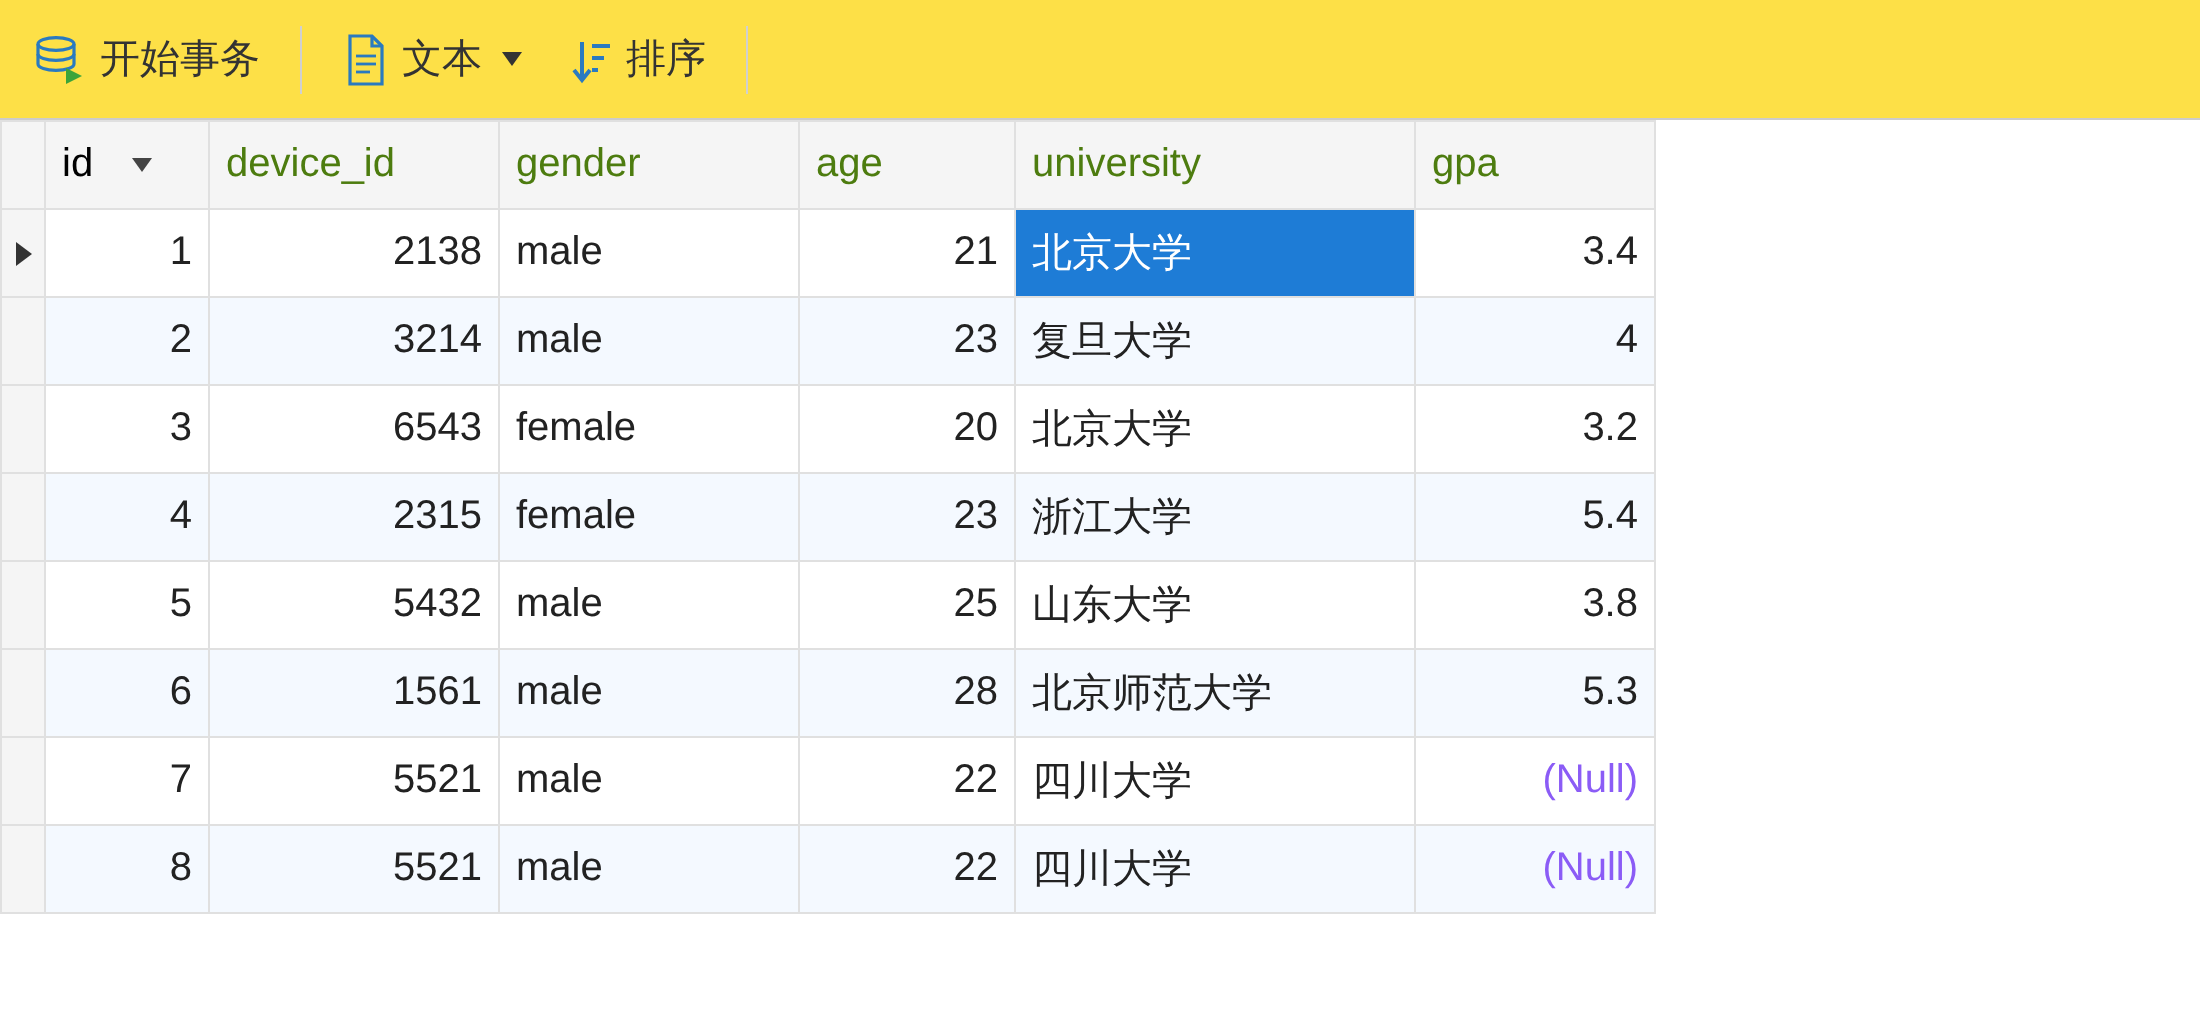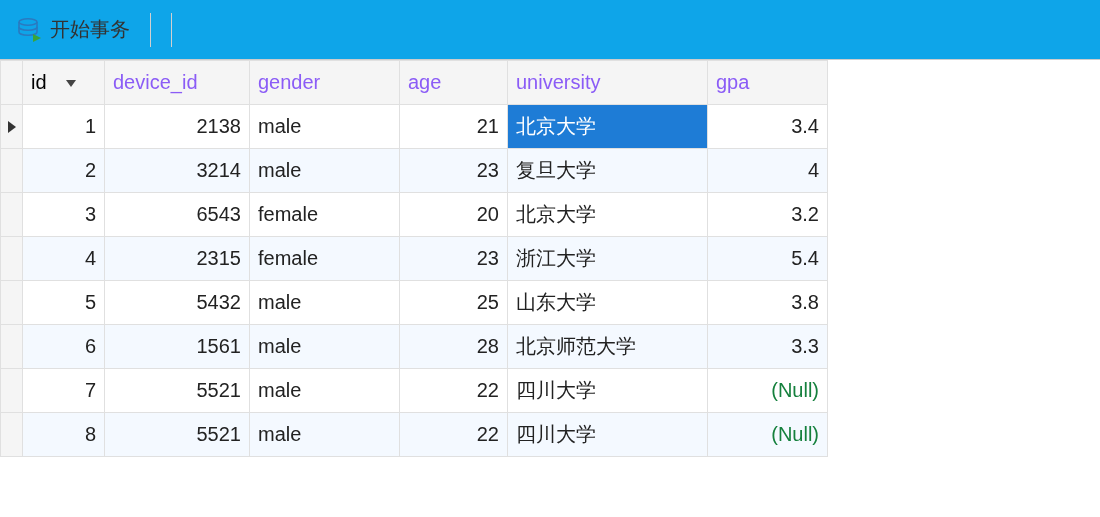--- a/index.html
+++ b/index.html
@@ -15,7 +15,7 @@
       align-items: center;
       height: 60px;
       padding: 0 10px;
-      background: #0ea5e9;
+      background: #fde047;
       border-bottom: 1px solid #ccc;
       gap: 8px;
     }

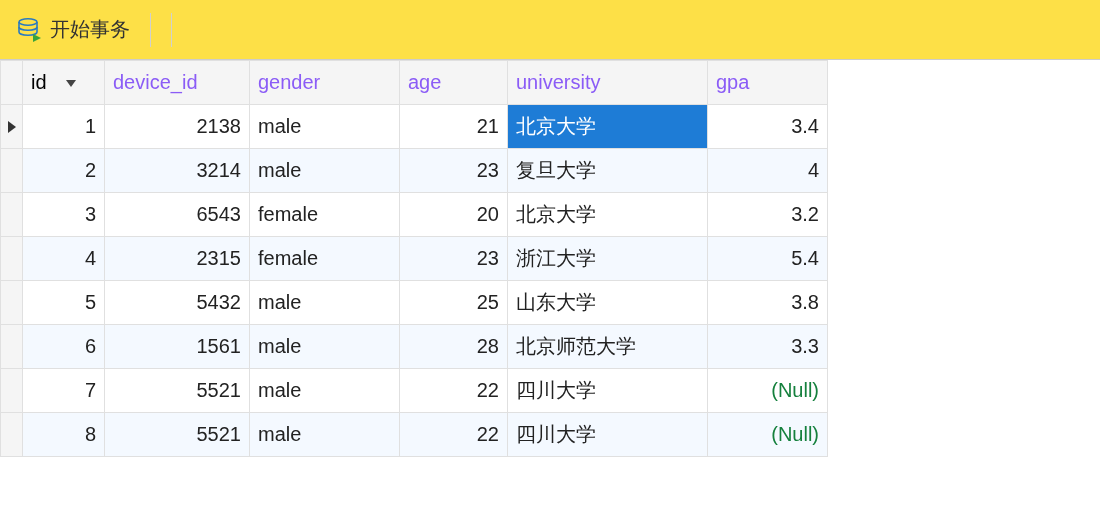--- a/index.html
+++ b/index.html
@@ -112,6 +112,19 @@
 
   <div class="tool-sep"></div>
 
+  <div class="tool-btn">
+    <span class="icon-box">
+      <svg width="24" height="28" viewBox="0 0 24 28">
+        <path d="M4 2h11l5 5v19H4z" fill="none" stroke="#2a7ac0" stroke-width="1.6"></path>
+        <path d="M15 2v5h5" fill="none" stroke="#2a7ac0" stroke-width="1.6"></path>
+        <line x1="7" y1="12" x2="17" y2="12" stroke="#2a7ac0" stroke-width="1.4"></line>
+        <line x1="7" y1="16" x2="17" y2="16" stroke="#2a7ac0" stroke-width="1.4"></line>
+        <line x1="7" y1="20" x2="14" y2="20" stroke="#2a7ac0" stroke-width="1.4"></line>
+      </svg>
+    </span>
+    <span>文本</span>
+    <span class="caret-down"></span>
+  </div>
 
 
 

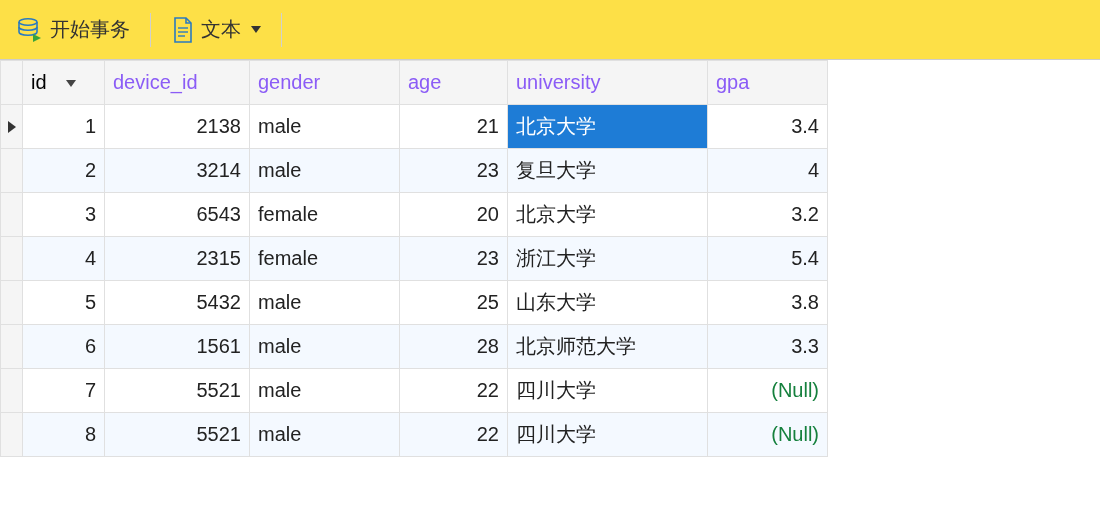--- a/index.html
+++ b/index.html
@@ -127,6 +127,18 @@
   </div>
 
 
+  <div class="tool-btn">
+    <span class="icon-box">
+      <svg width="26" height="26" viewBox="0 0 26 26">
+        <line x1="10" y1="4" x2="10" y2="22" stroke="#2a7ac0" stroke-width="2"></line>
+        <path d="M6 18l4 5 4-5" fill="none" stroke="#2a7ac0" stroke-width="2"></path>
+        <line x1="15" y1="6" x2="24" y2="6" stroke="#2a7ac0" stroke-width="2"></line>
+        <line x1="15" y1="12" x2="21" y2="12" stroke="#2a7ac0" stroke-width="2"></line>
+        <line x1="15" y1="18" x2="18" y2="18" stroke="#2a7ac0" stroke-width="2"></line>
+      </svg>
+    </span>
+    <span>排序</span>
+  </div>
 
   <div class="tool-sep"></div>
 

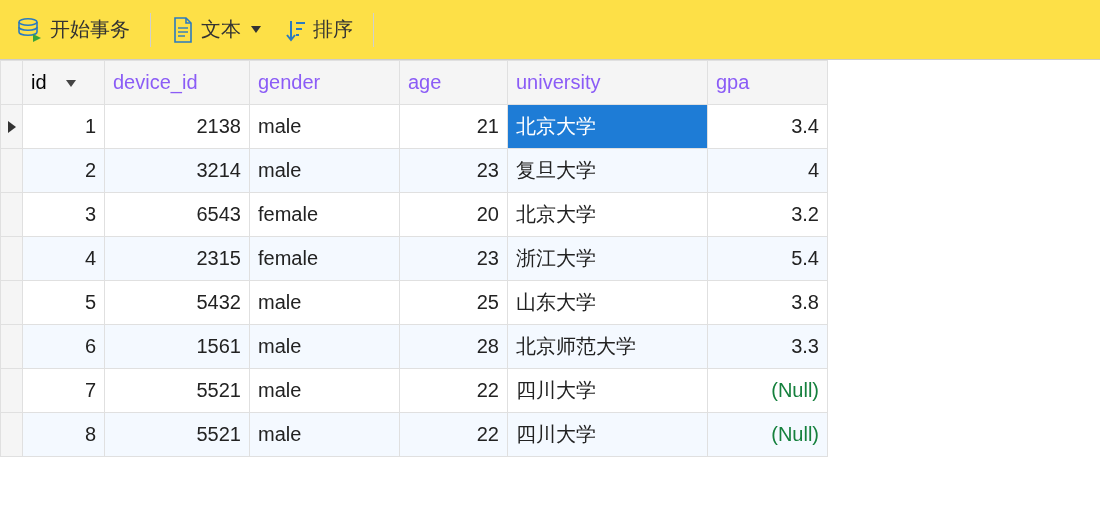--- a/index.html
+++ b/index.html
@@ -58,7 +58,7 @@
     }
     thead th {
       background: #f5f5f5;
-      color: #8b5cf6;
+      color: #4d7c0f;
       position: relative;
     }
     thead th.sorted { color: #000; }

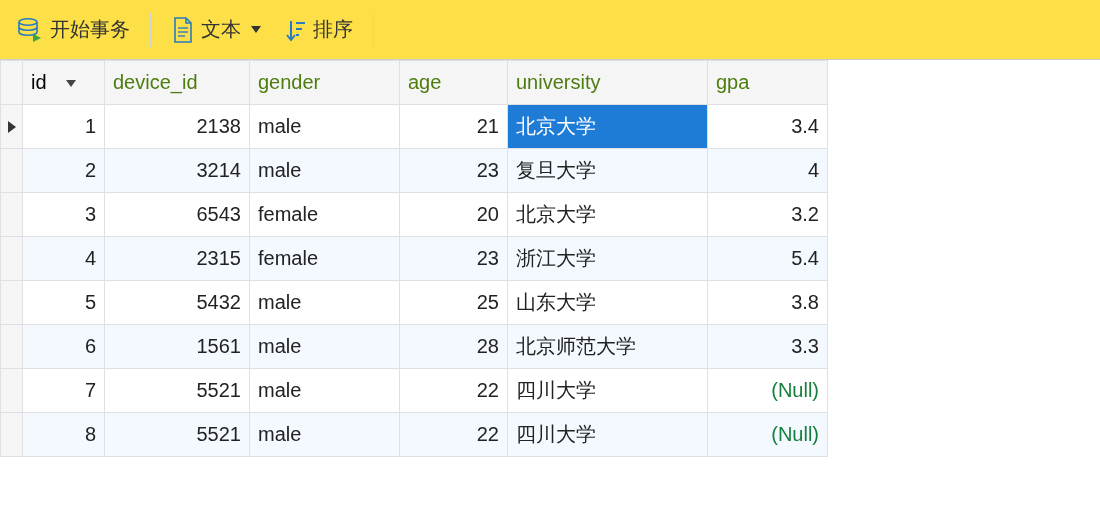--- a/index.html
+++ b/index.html
@@ -226,7 +226,7 @@
         <td>male</td>
         <td class="num">28</td>
         <td>北京师范大学</td>
-        <td class="num">3.3</td>
+        <td class="num">5.3</td>
       </tr>
       <tr>
         <td class="row-gutter"></td>

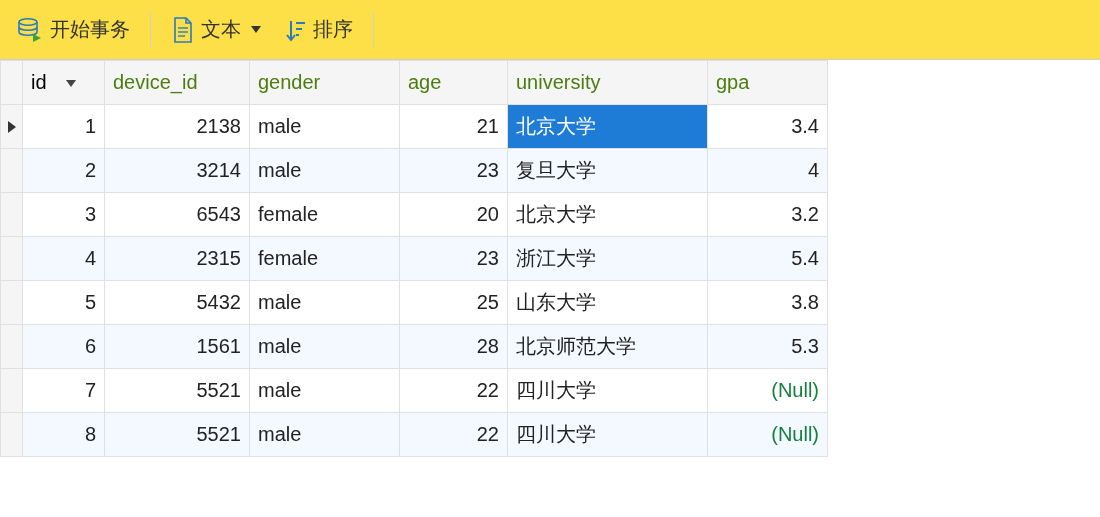--- a/index.html
+++ b/index.html
@@ -75,7 +75,7 @@
       background: #1e7cd6 !important;
       color: #fff;
     }
-    .null-val { color: #15803d; }
+    .null-val { color: #8b5cf6; }
     .row-pointer svg { display: block; margin: 0 auto; }
     col.c-g { width: 22px; }
     col.c-id { width: 82px; }

